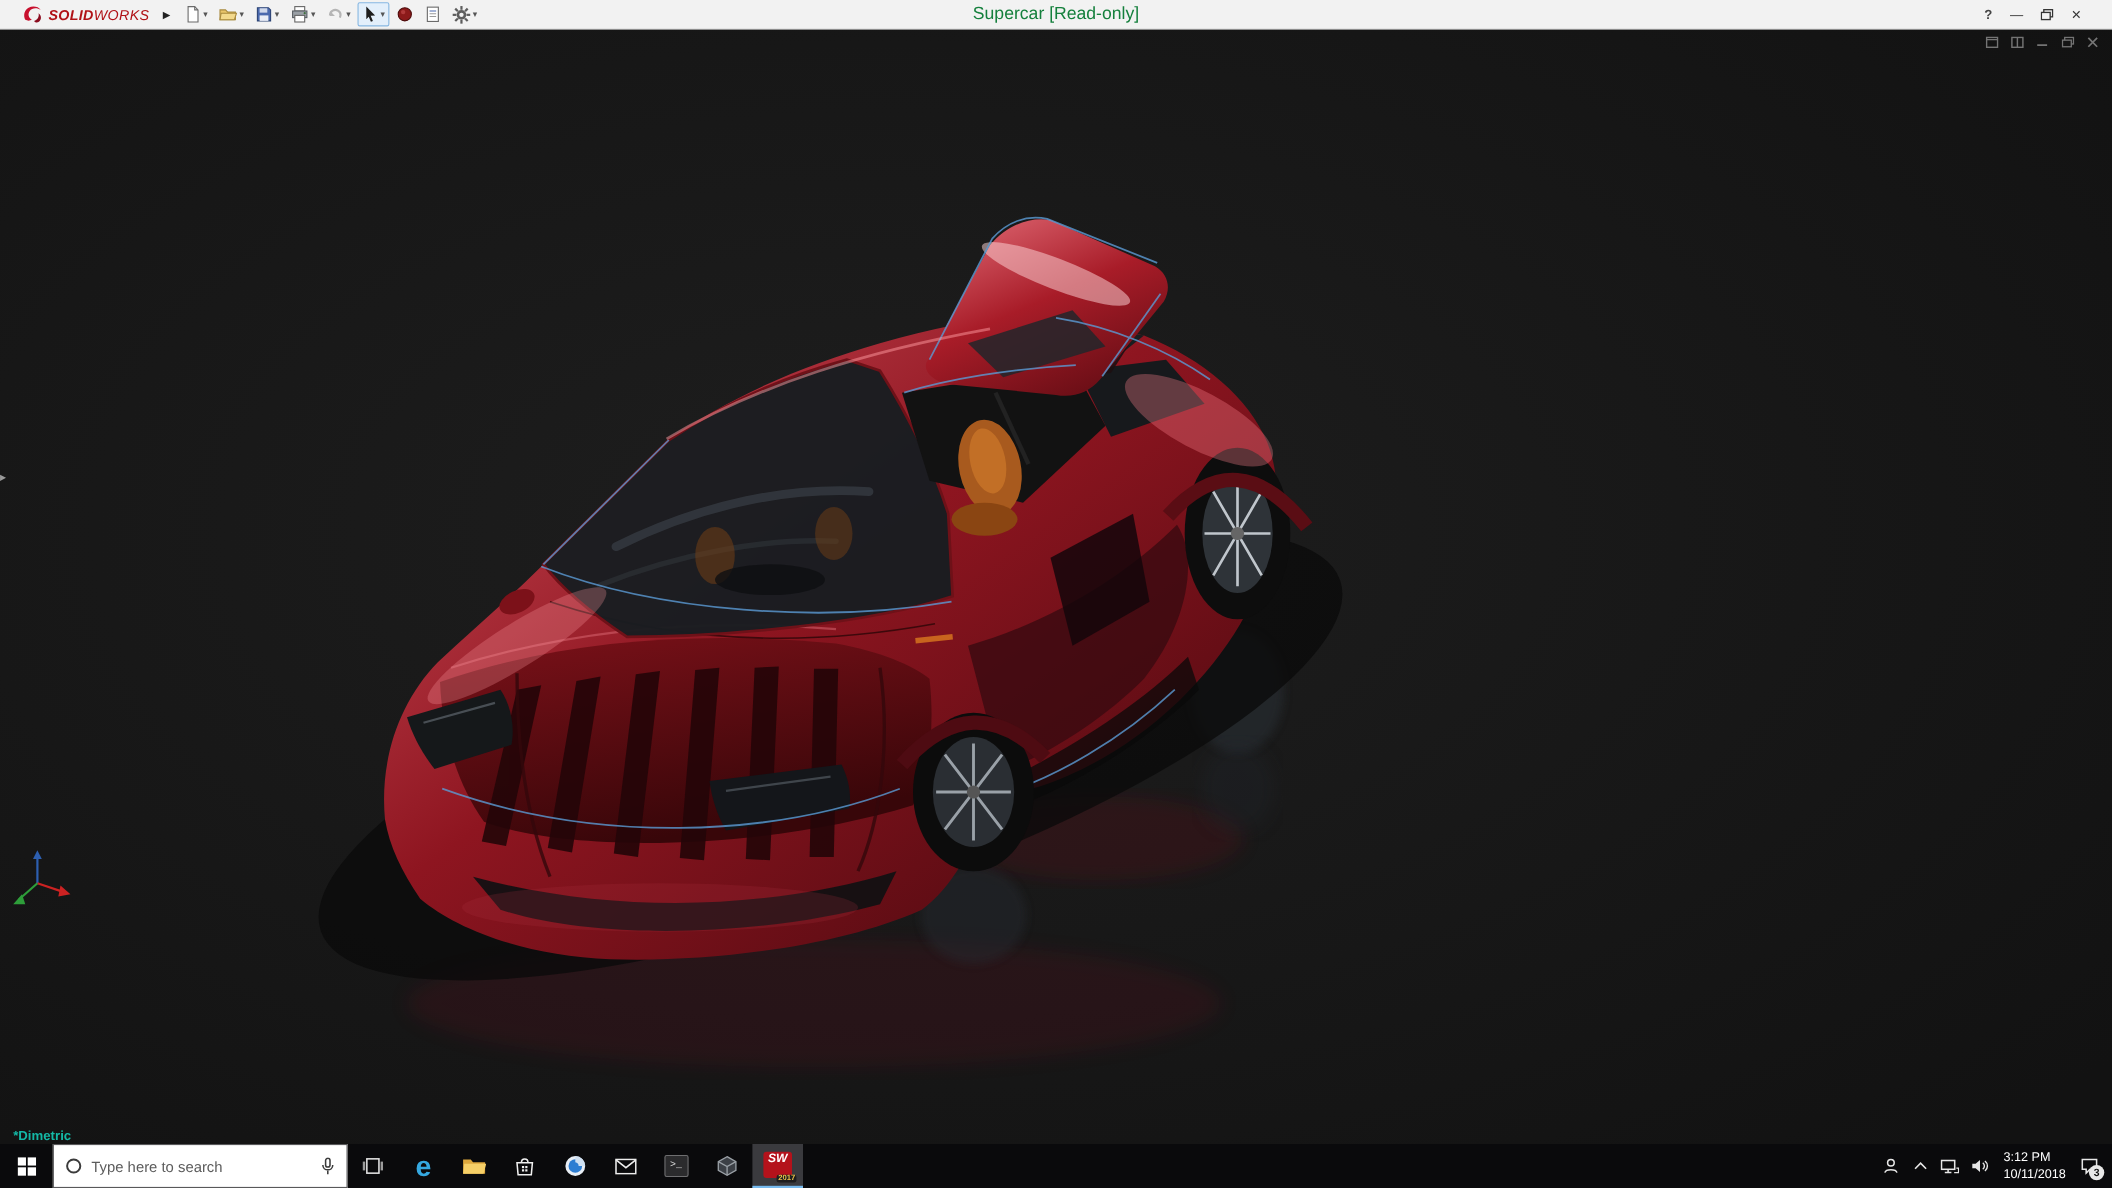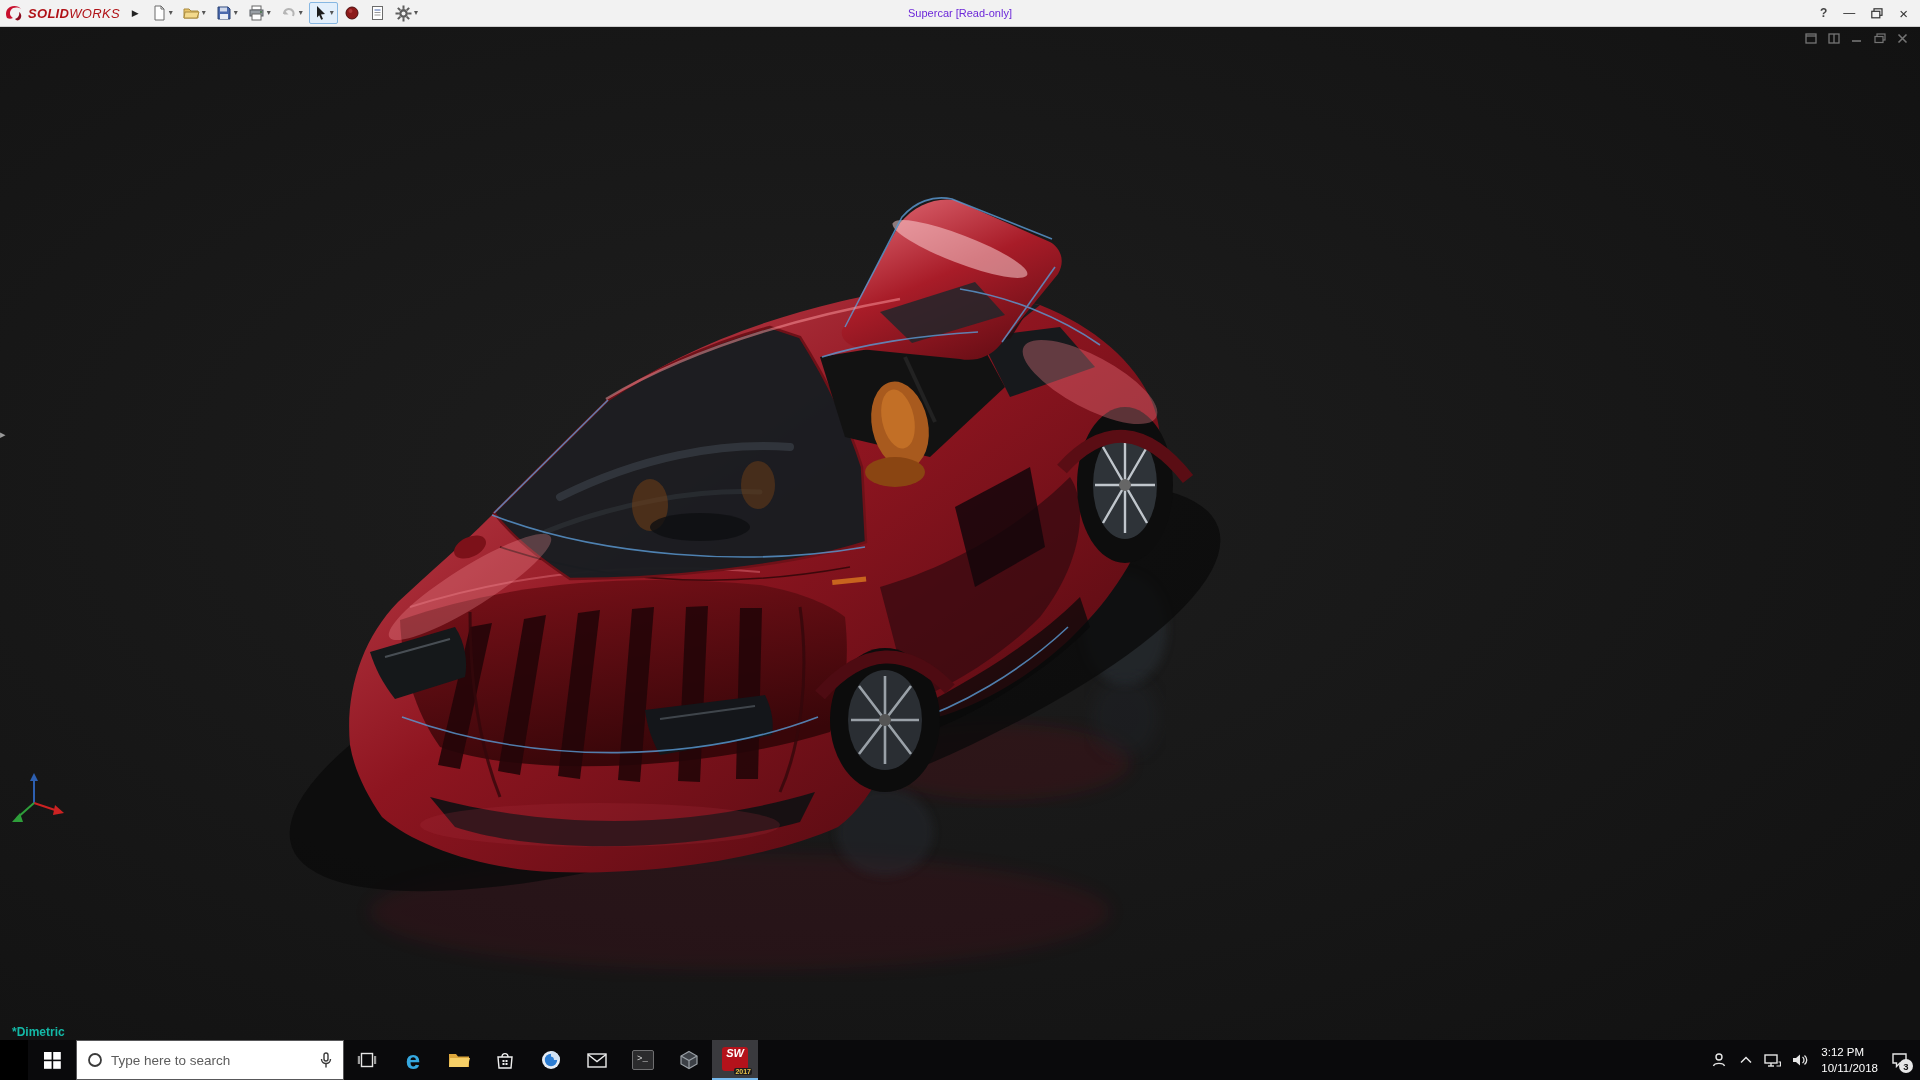--- a/index.html
+++ b/index.html
@@ -16,7 +16,7 @@
 
   
   .titlebar{height:27px;background:var(--titlebar-bg);border-bottom:1px solid #cfcfcf;
-    display:flex;align-items:center;padding:0 4px;gap:2px;position:relative;flex:0 0 27px;}
+    display:flex;align-items:center;padding:0 20px;gap:2px;position:relative;flex:0 0 27px;}
   .brand{display:flex;align-items:center;gap:4px;margin-right:4px;}
   .brand-text{font-style:italic;font-size:13px;color:var(--brand-red);letter-spacing:.3px;}
   .brand-text b{font-weight:bold;}

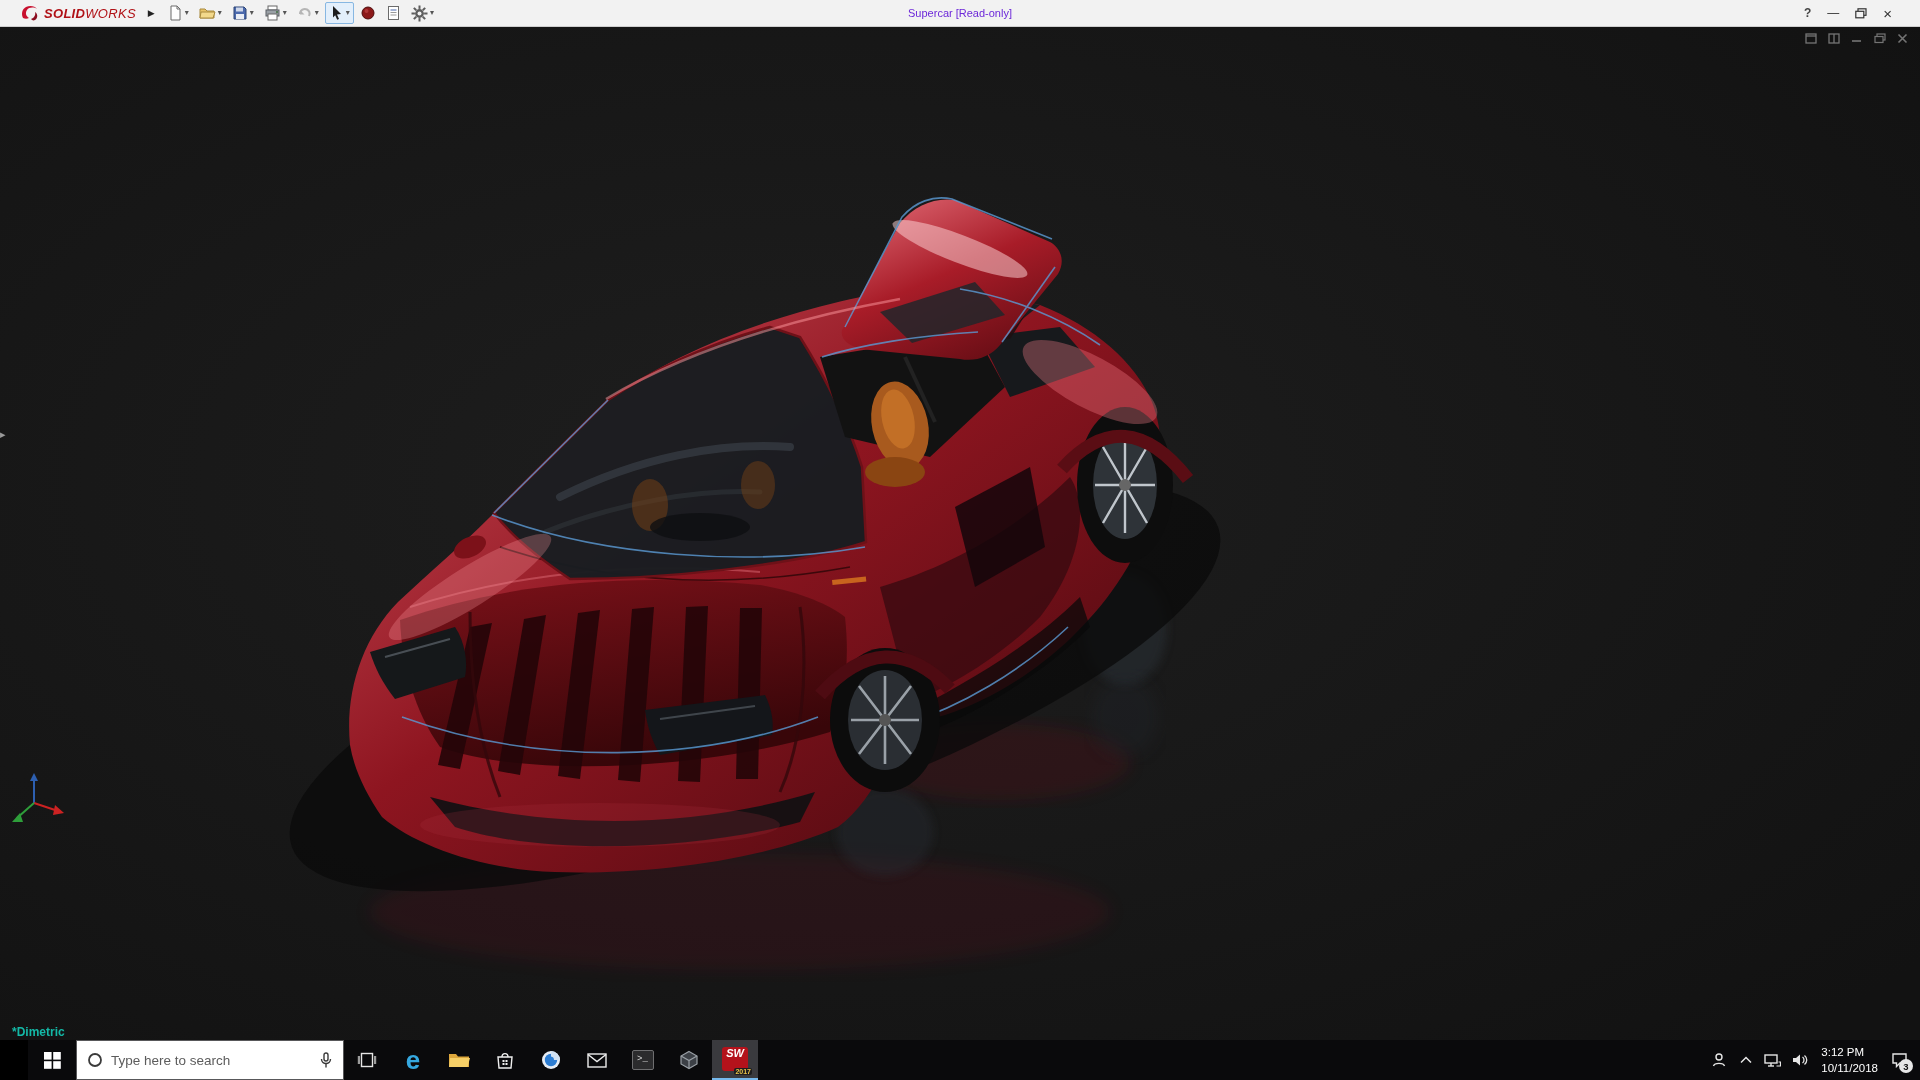--- a/index.html
+++ b/index.html
@@ -26,7 +26,7 @@
   .tb-btn.selected{background:#e3effb;border-color:#87b7e2;}
   .caret{font-size:8px;color:#555;line-height:1;}
   .tb-title{position:absolute;left:50%;transform:translateX(-50%);
-    font-size:11px;color:#6d28d9;white-space:nowrap;text-align:center;}
+    font-size:16px;color:#15803d;white-space:nowrap;text-align:center;}
   .win-btns{margin-left:auto;display:flex;align-items:center;gap:16px;padding-right:8px;color:#333;}
   .win-btns .wb{font-size:12px;line-height:1;display:flex;align-items:center;}
   .help-glyph{font-weight:bold;font-size:13px;color:#444;}

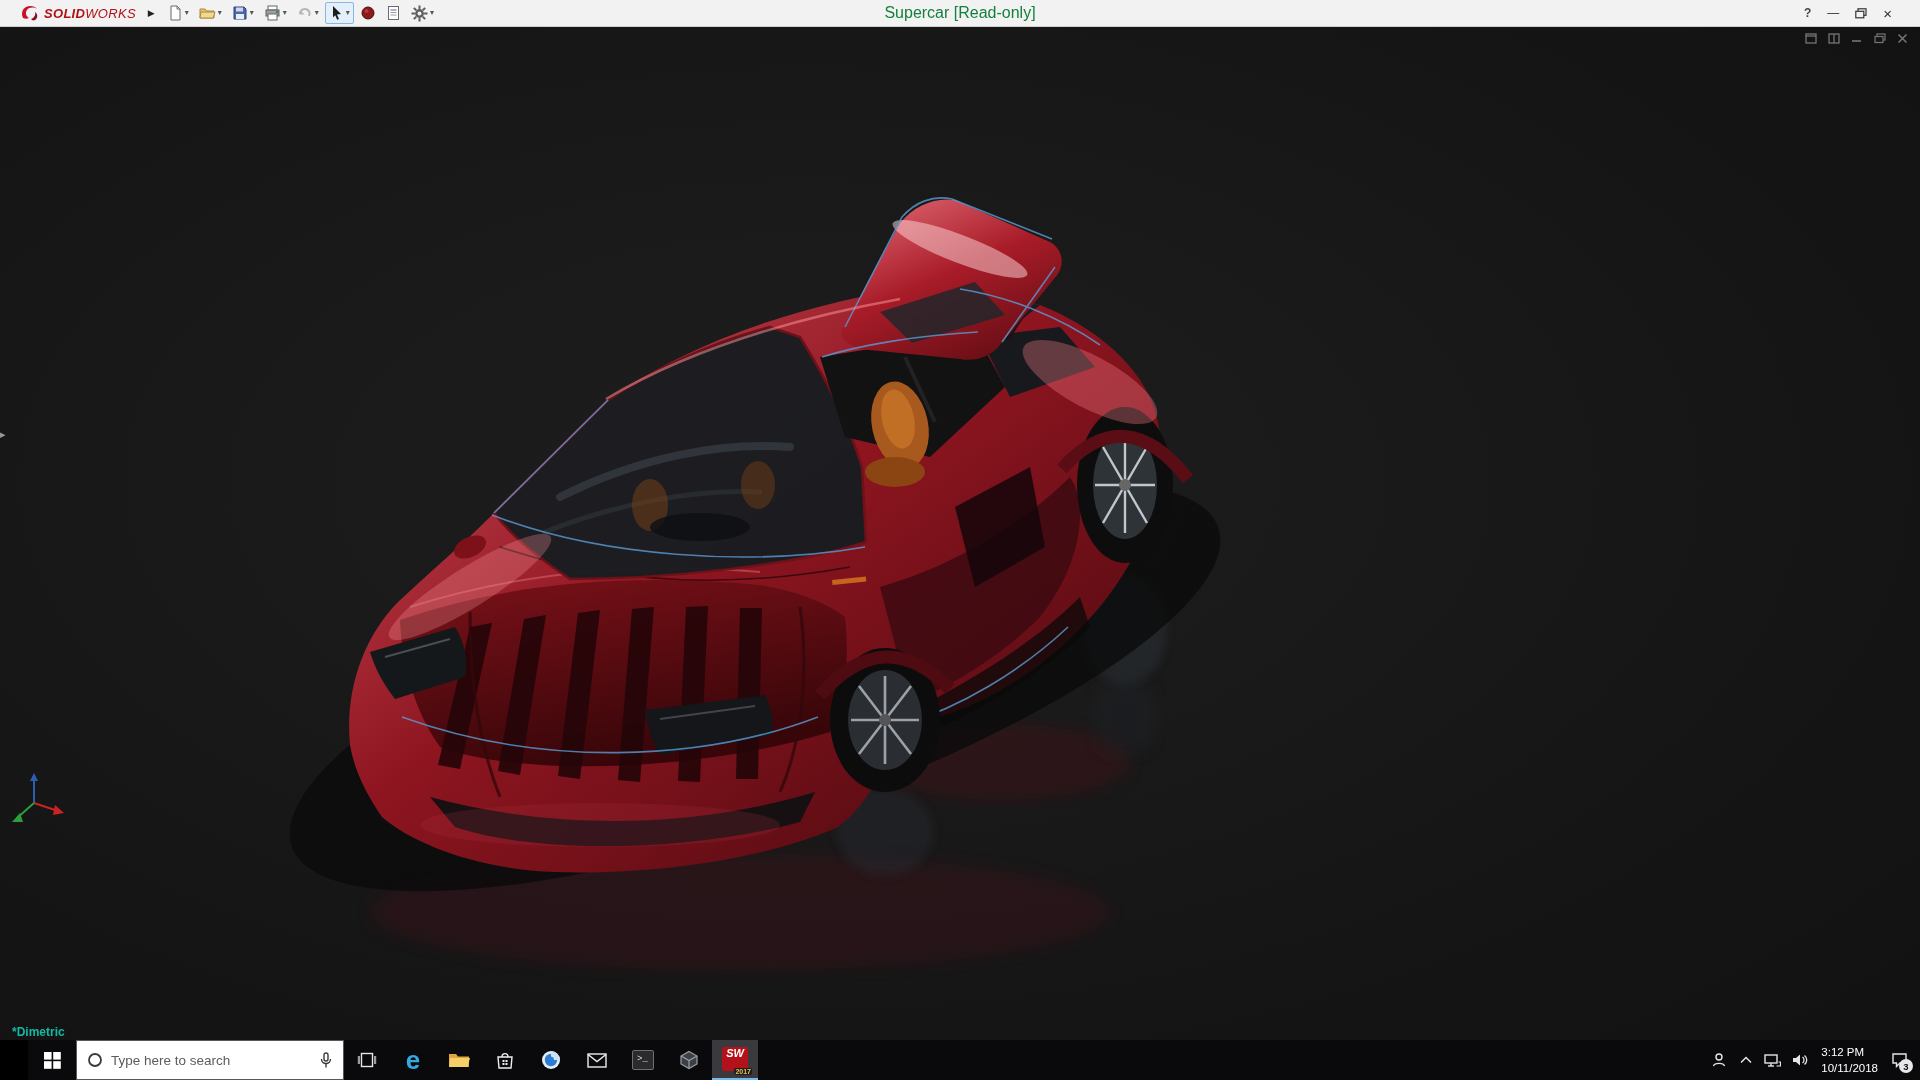--- a/index.html
+++ b/index.html
@@ -40,7 +40,7 @@
   .panel-arrow{position:absolute;left:0;top:402px;color:#9a9a9a;font-size:11px;line-height:1;}
 
   
-  .taskbar{height:40px;flex:0 0 40px;background:var(--taskbar-bg);display:flex;align-items:stretch;margin-left:28px;}
+  .taskbar{height:40px;flex:0 0 40px;background:var(--taskbar-bg);display:flex;align-items:stretch;}
   .start{width:48px;display:flex;align-items:center;justify-content:center;}
   .searchbox{width:268px;background:#ffffff;border:1px solid #58585a;display:flex;align-items:center;
     gap:8px;padding:0 10px;}

